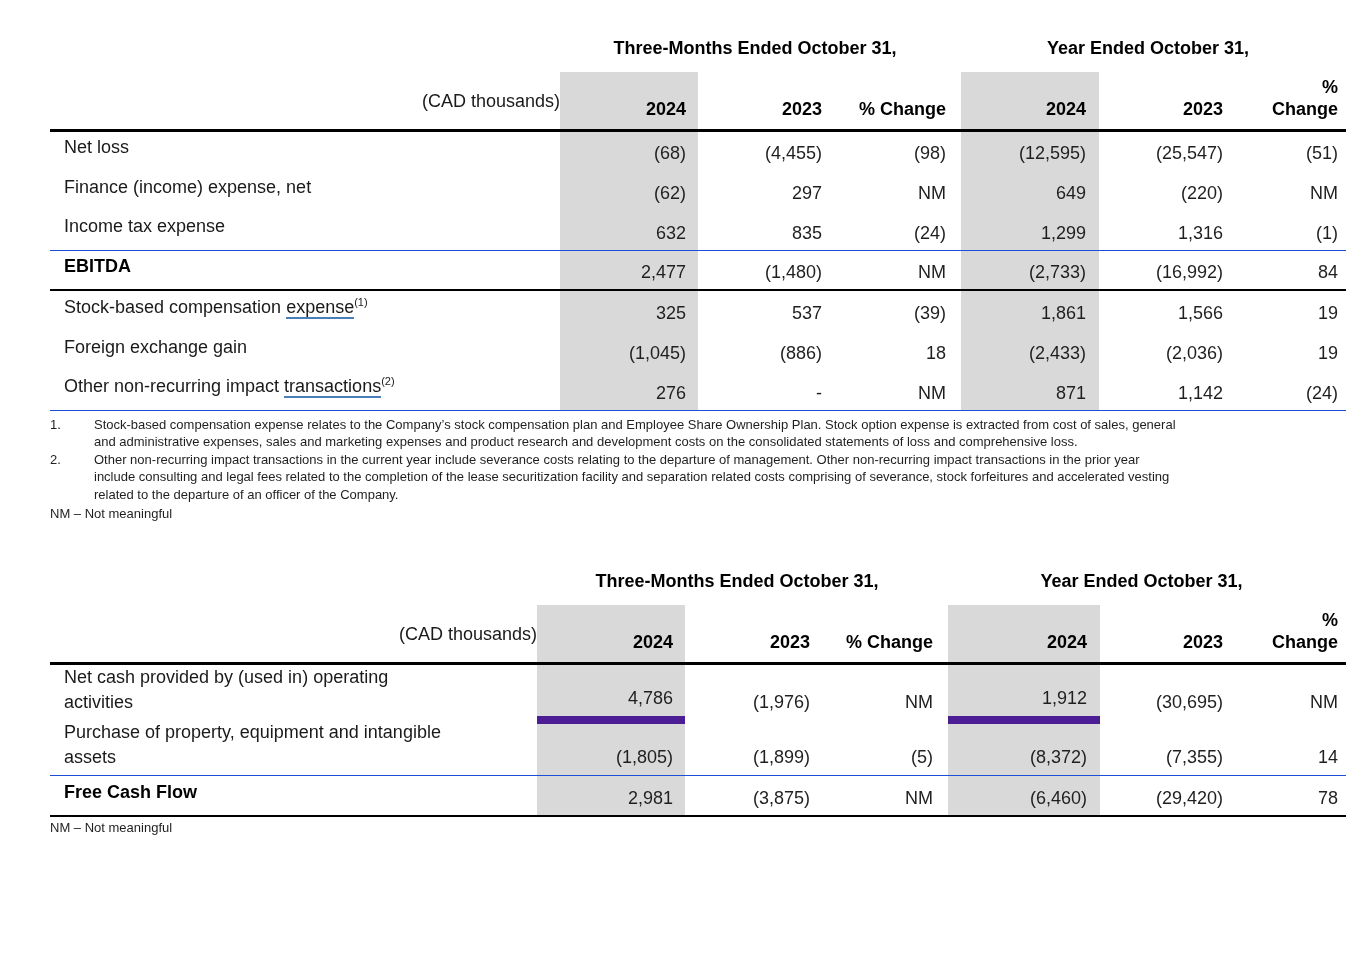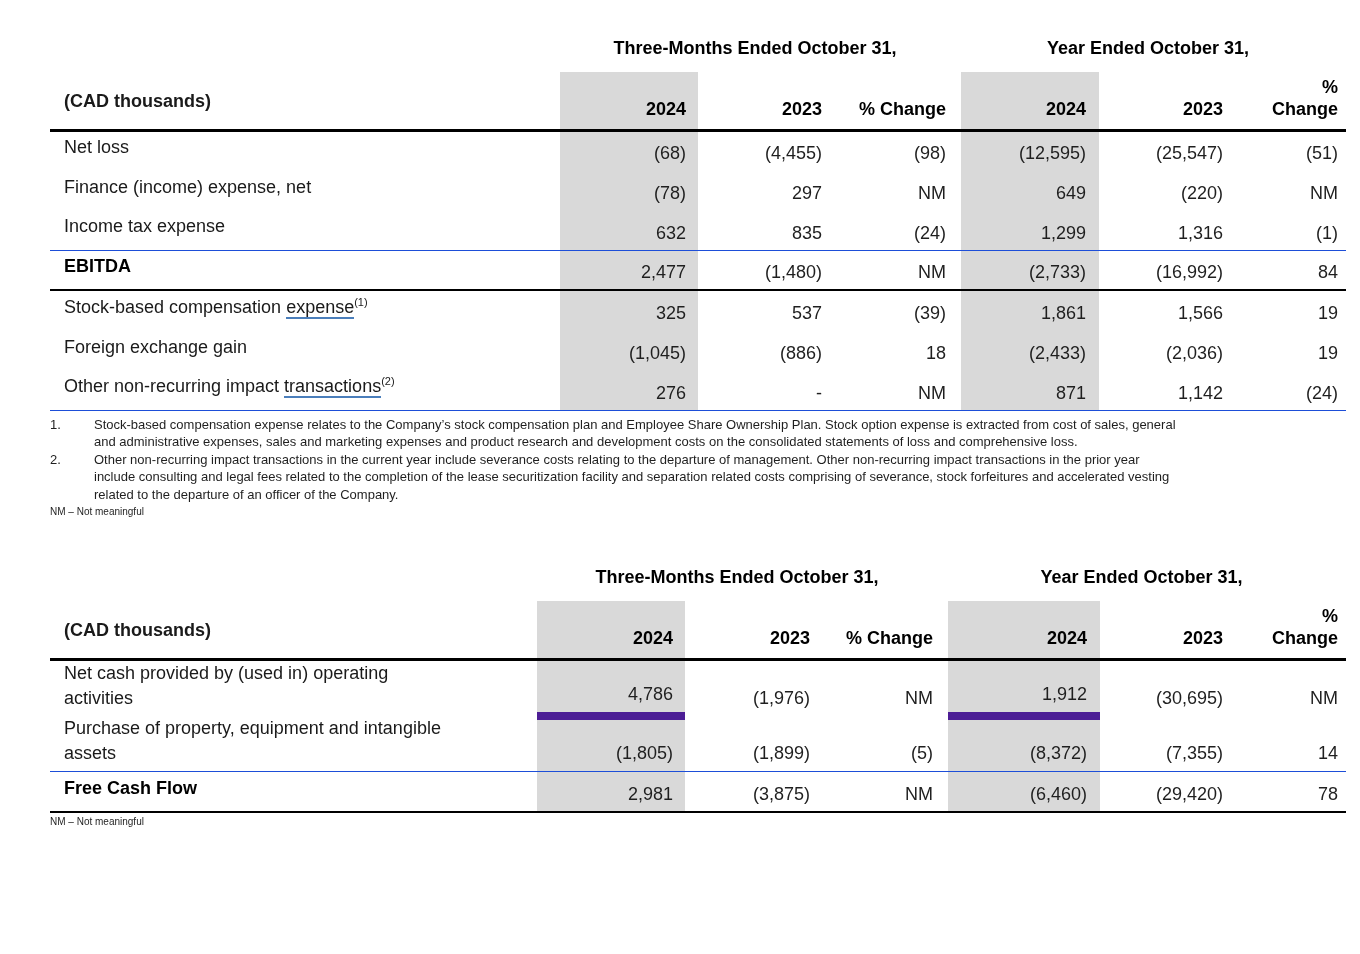--- a/index.html
+++ b/index.html
@@ -25,7 +25,7 @@
     font-weight:bold; color:#000; text-align:right; padding-bottom:8px; line-height:1.22;
   }
   .cols-row th.unit-label {
-    text-align:left; font-weight:bold; color:#1a1a1a; padding:0 12px 16px 14px;
+    text-align:right; font-weight:normal; color:#1a1a1a; padding:0 0 16px 14px;
   }
 
   tr.data-row { height:40px; }

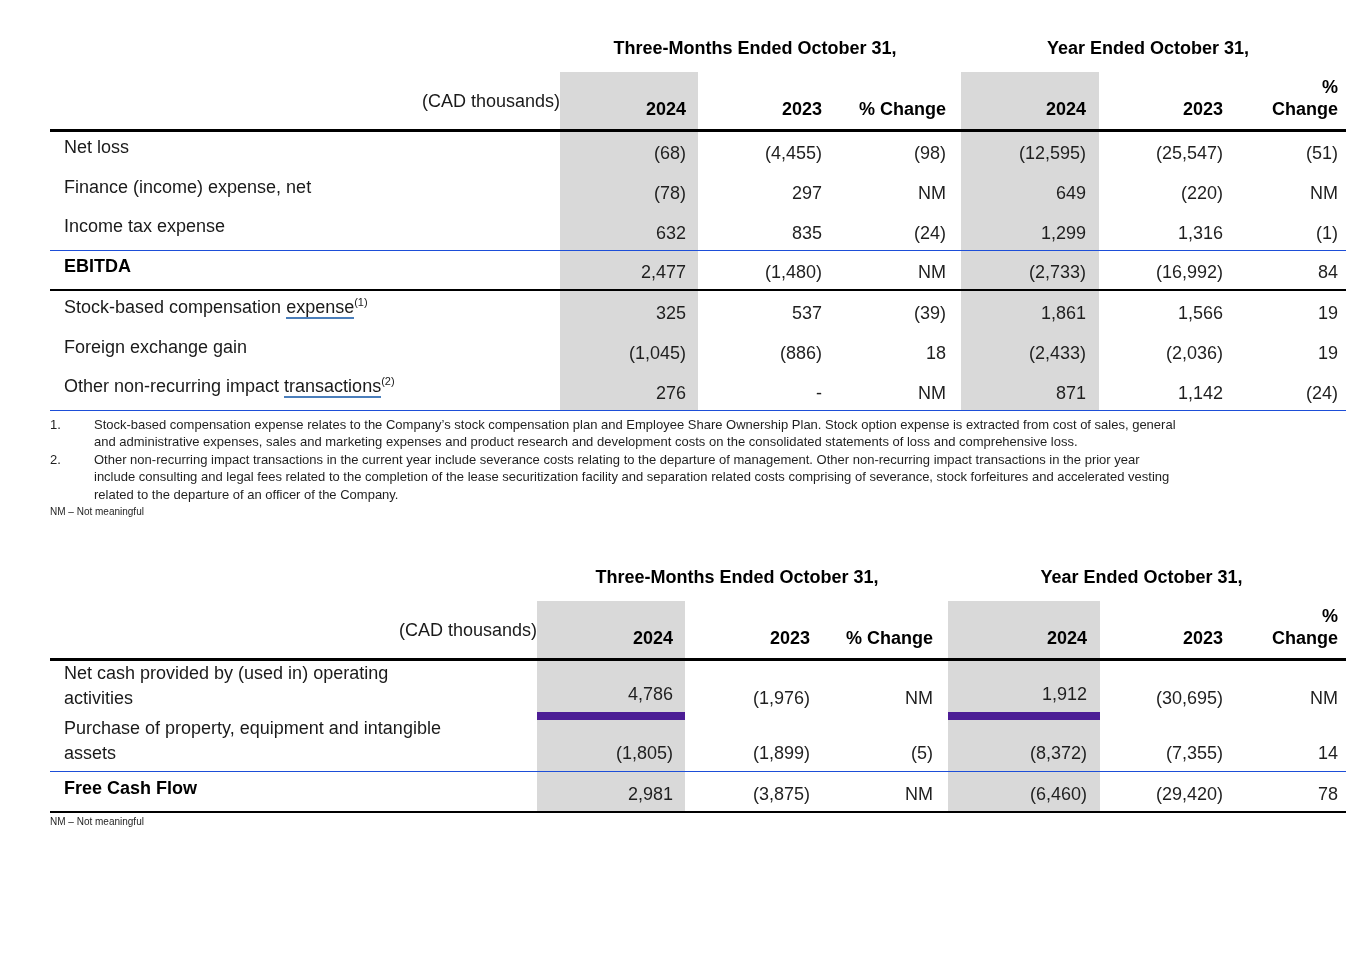--- a/index.html
+++ b/index.html
@@ -103,7 +103,7 @@
         </tr>
         <tr class="data-row rule-none">
           <td class="row-label">Finance (income) expense, net</td>
-          <td class="val shade">(78)</td>
+          <td class="val shade">(62)</td>
           <td class="val">297</td>
           <td class="val">NM</td>
           <td class="val shade">649</td>

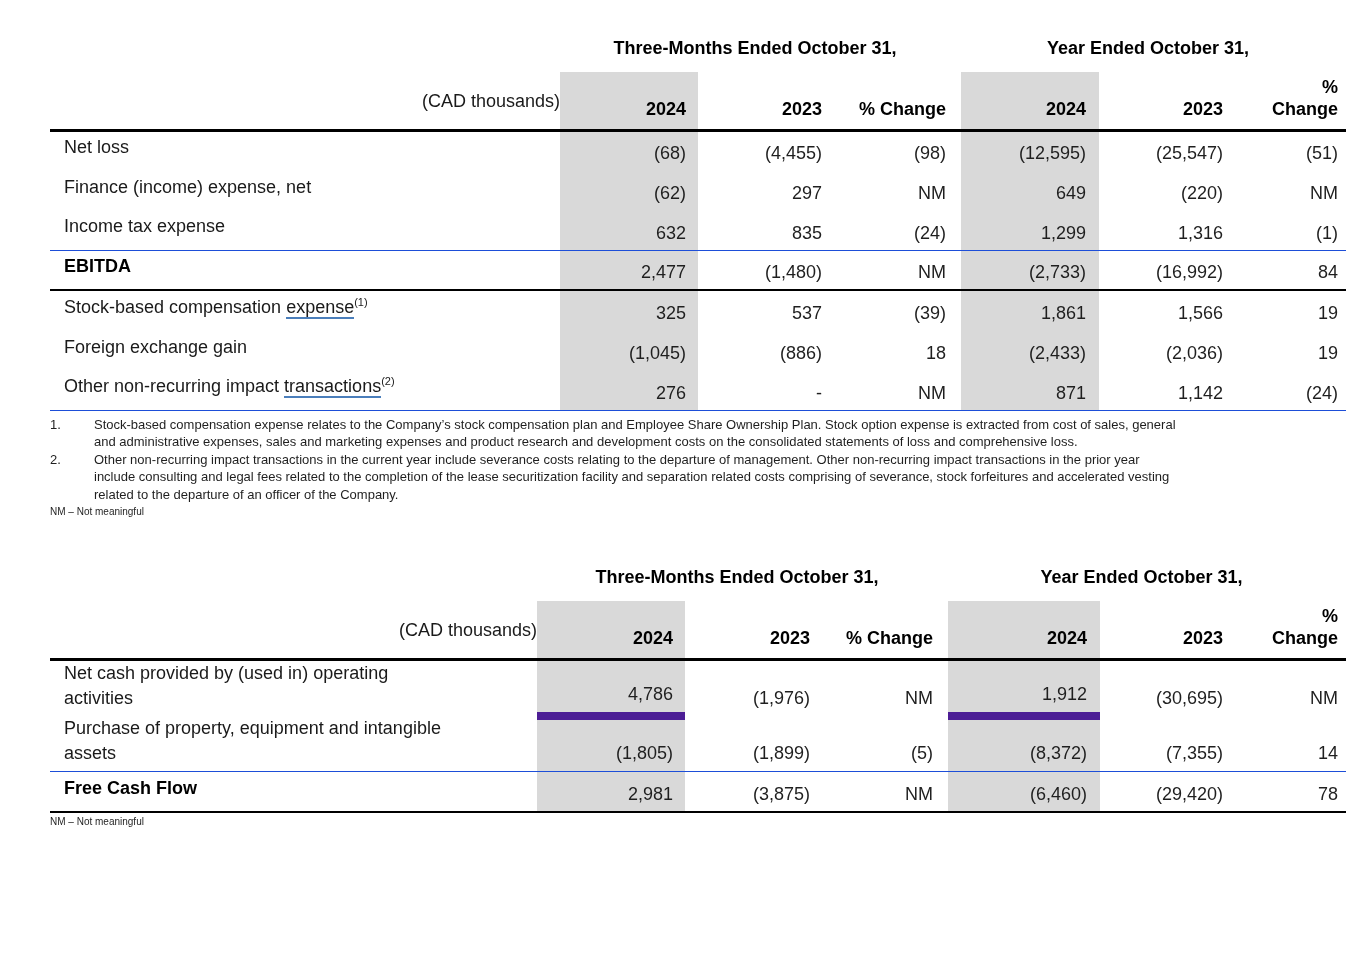--- a/index.html
+++ b/index.html
@@ -56,7 +56,7 @@
   .footnote { display:flex; font-size:13px; line-height:17.5px; color:#1f1f1f; }
   .fn-marker { flex:0 0 44px; }
   .fn-text { flex:1; }
-  .nm-note { font-size:10px; margin-top:3px; color:#1f1f1f; }
+  .nm-note { font-size:13px; margin-top:3px; color:#1f1f1f; }
 
   .table2-block { margin-top:46px; }
 </style>

